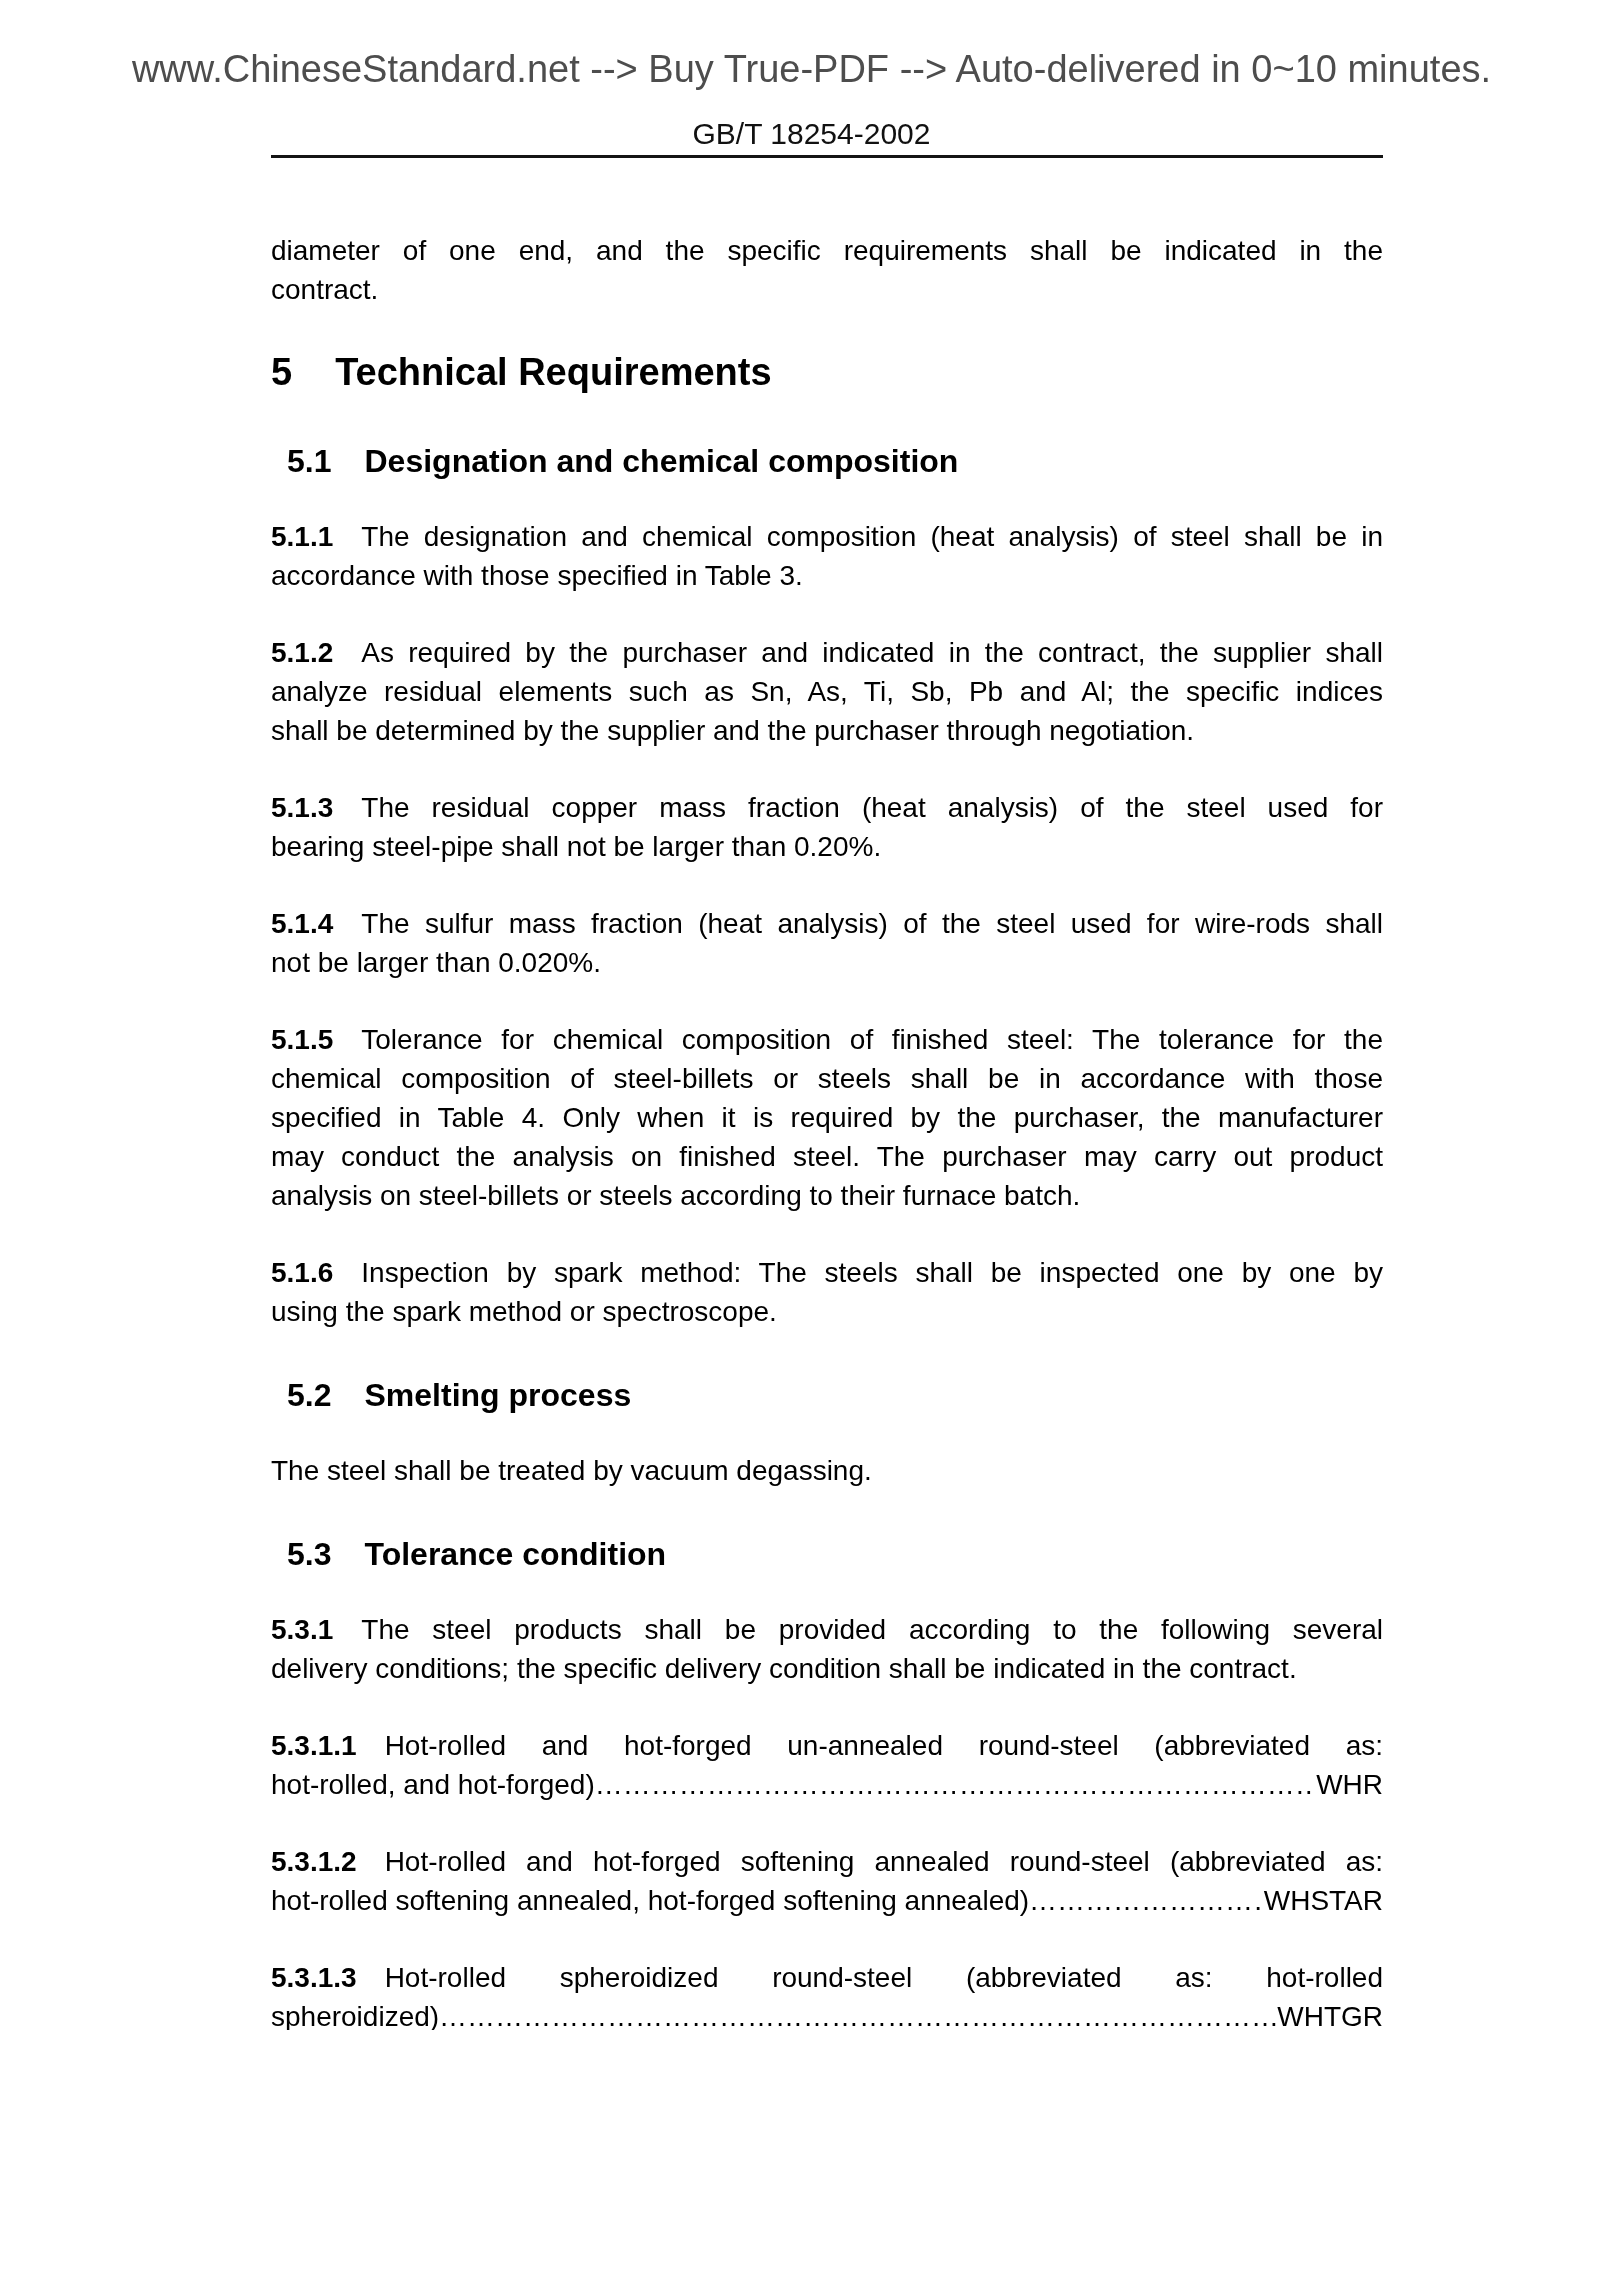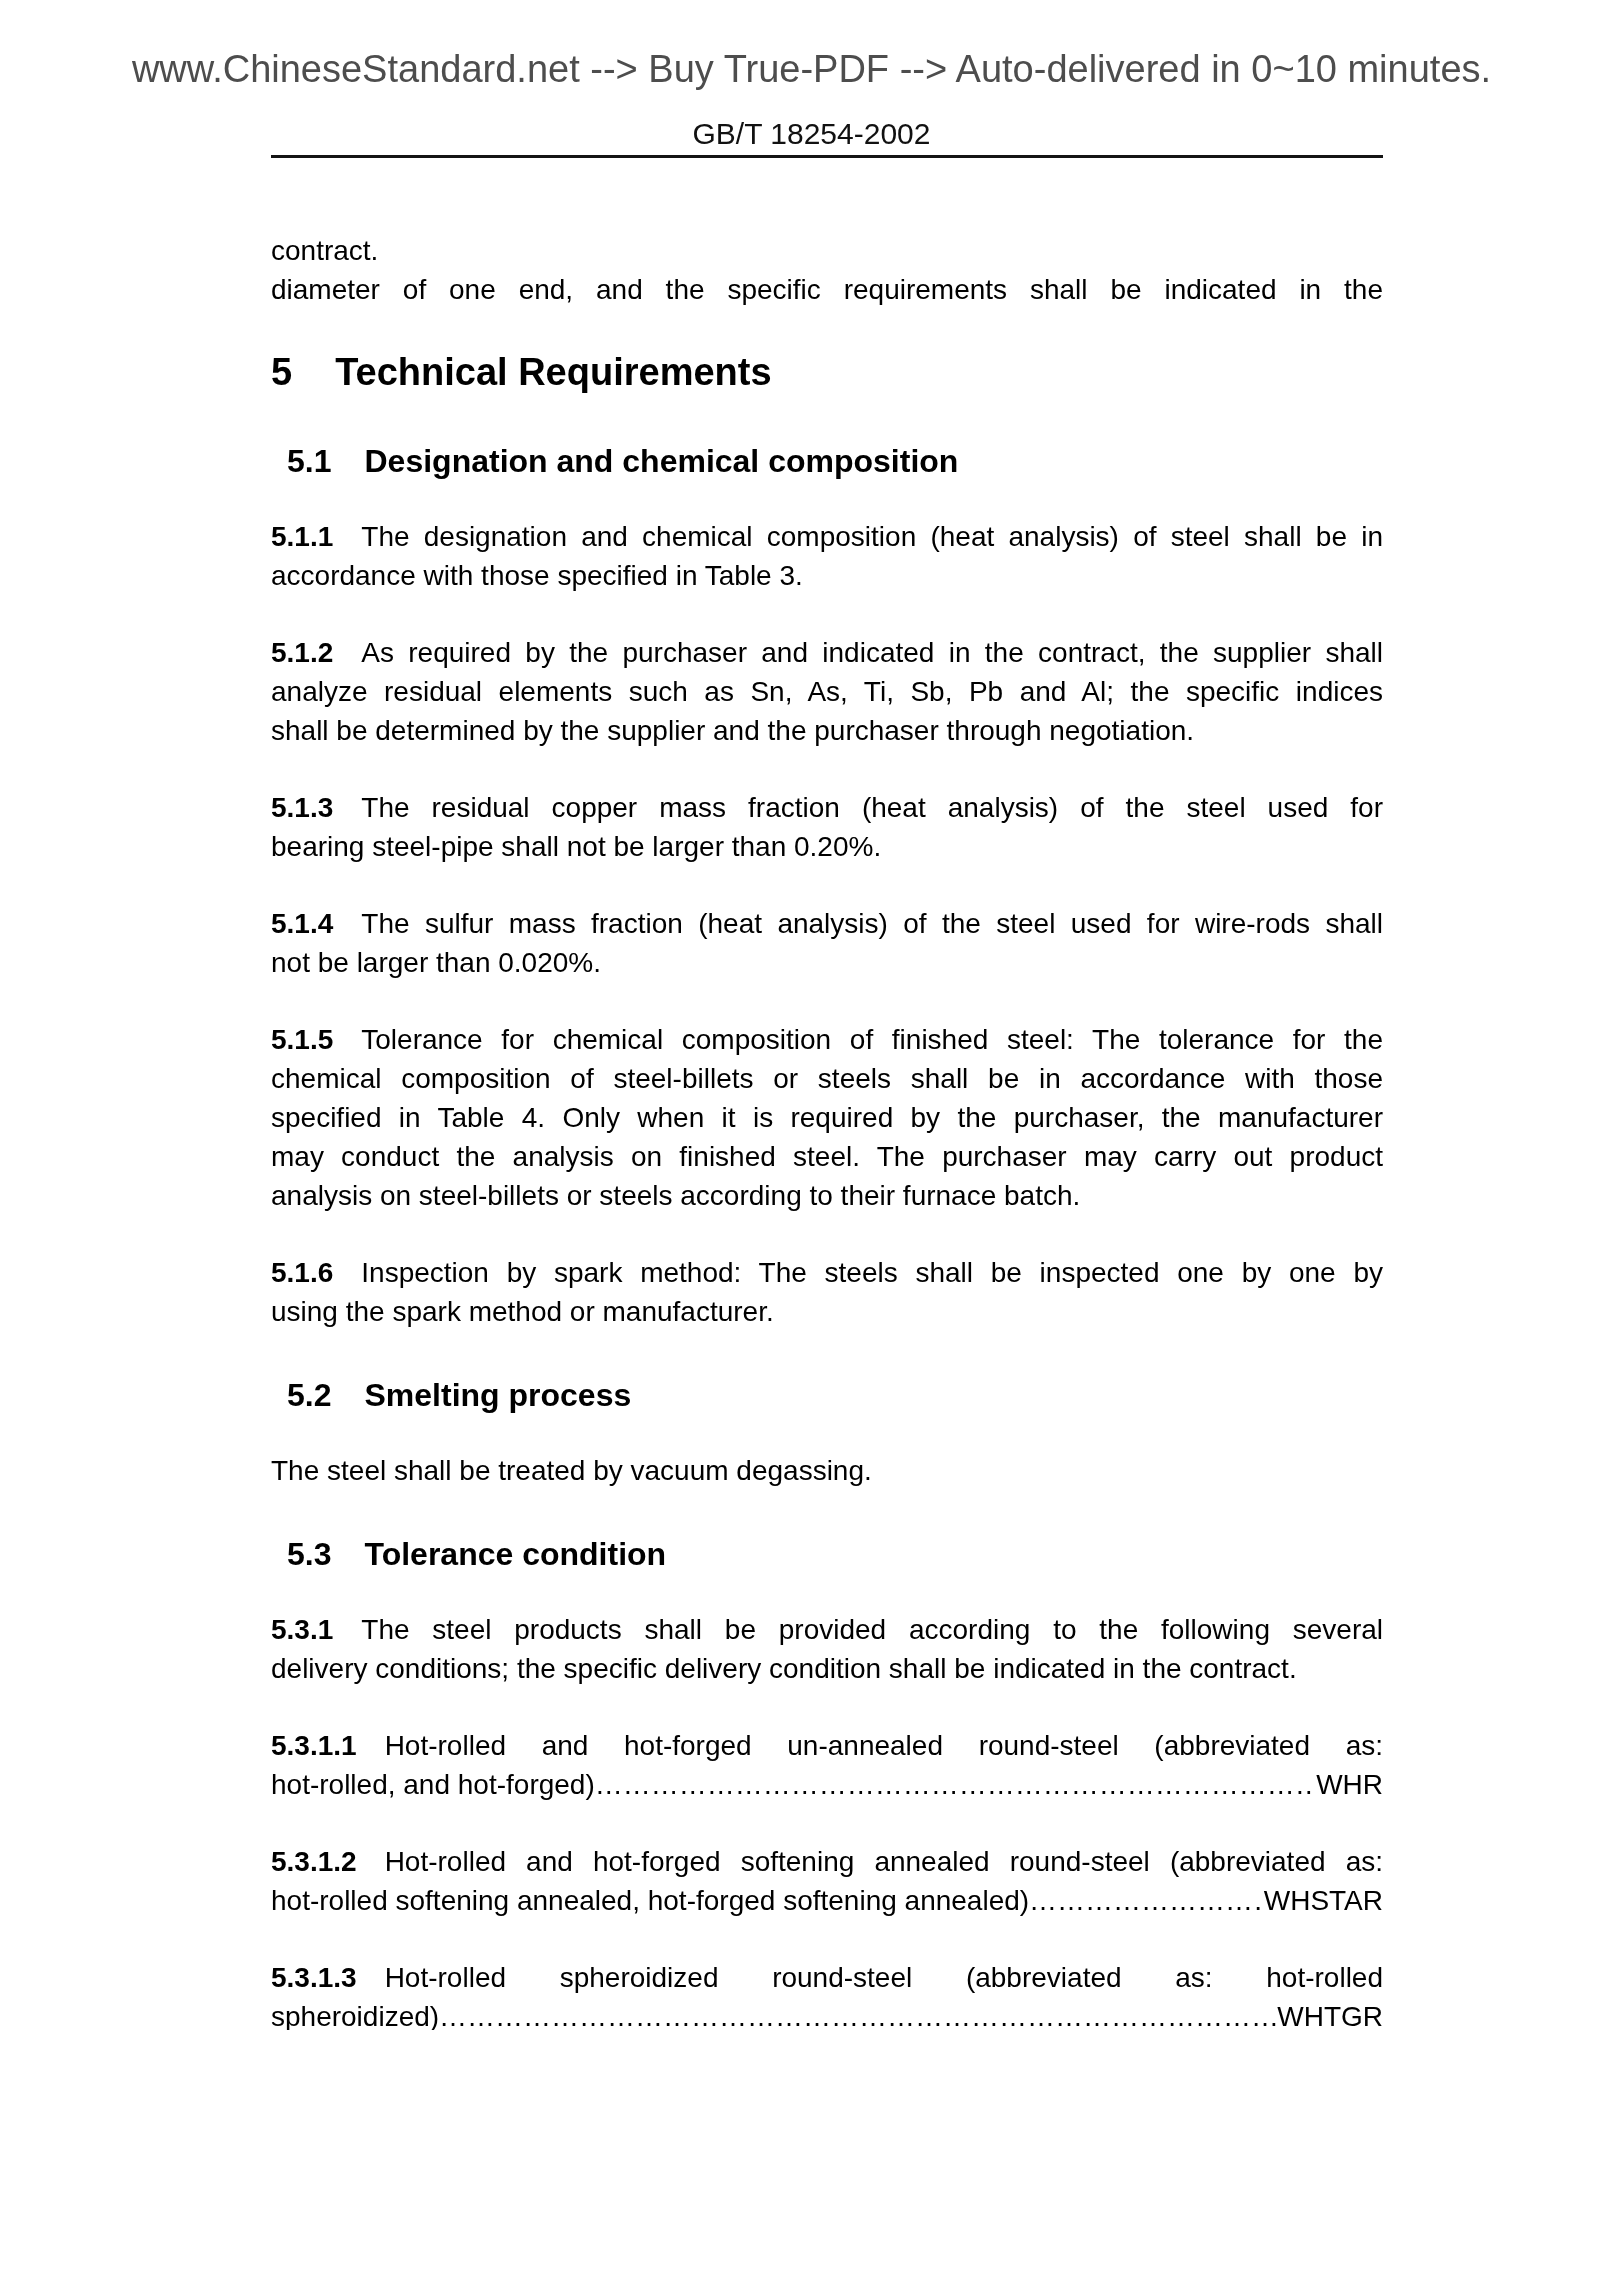--- a/index.html
+++ b/index.html
@@ -110,8 +110,8 @@
   <div class="content">
 
     <div class="para">
+      <div class="ln j">diameter of one end, and the specific requirements shall be indicated in the</div>
       <div class="ln">contract.</div>
-      <div class="ln j">diameter of one end, and the specific requirements shall be indicated in the</div>
     </div>
 
     <h1 class="sec"><span class="hnum">5</span><span>Technical Requirements</span></h1>

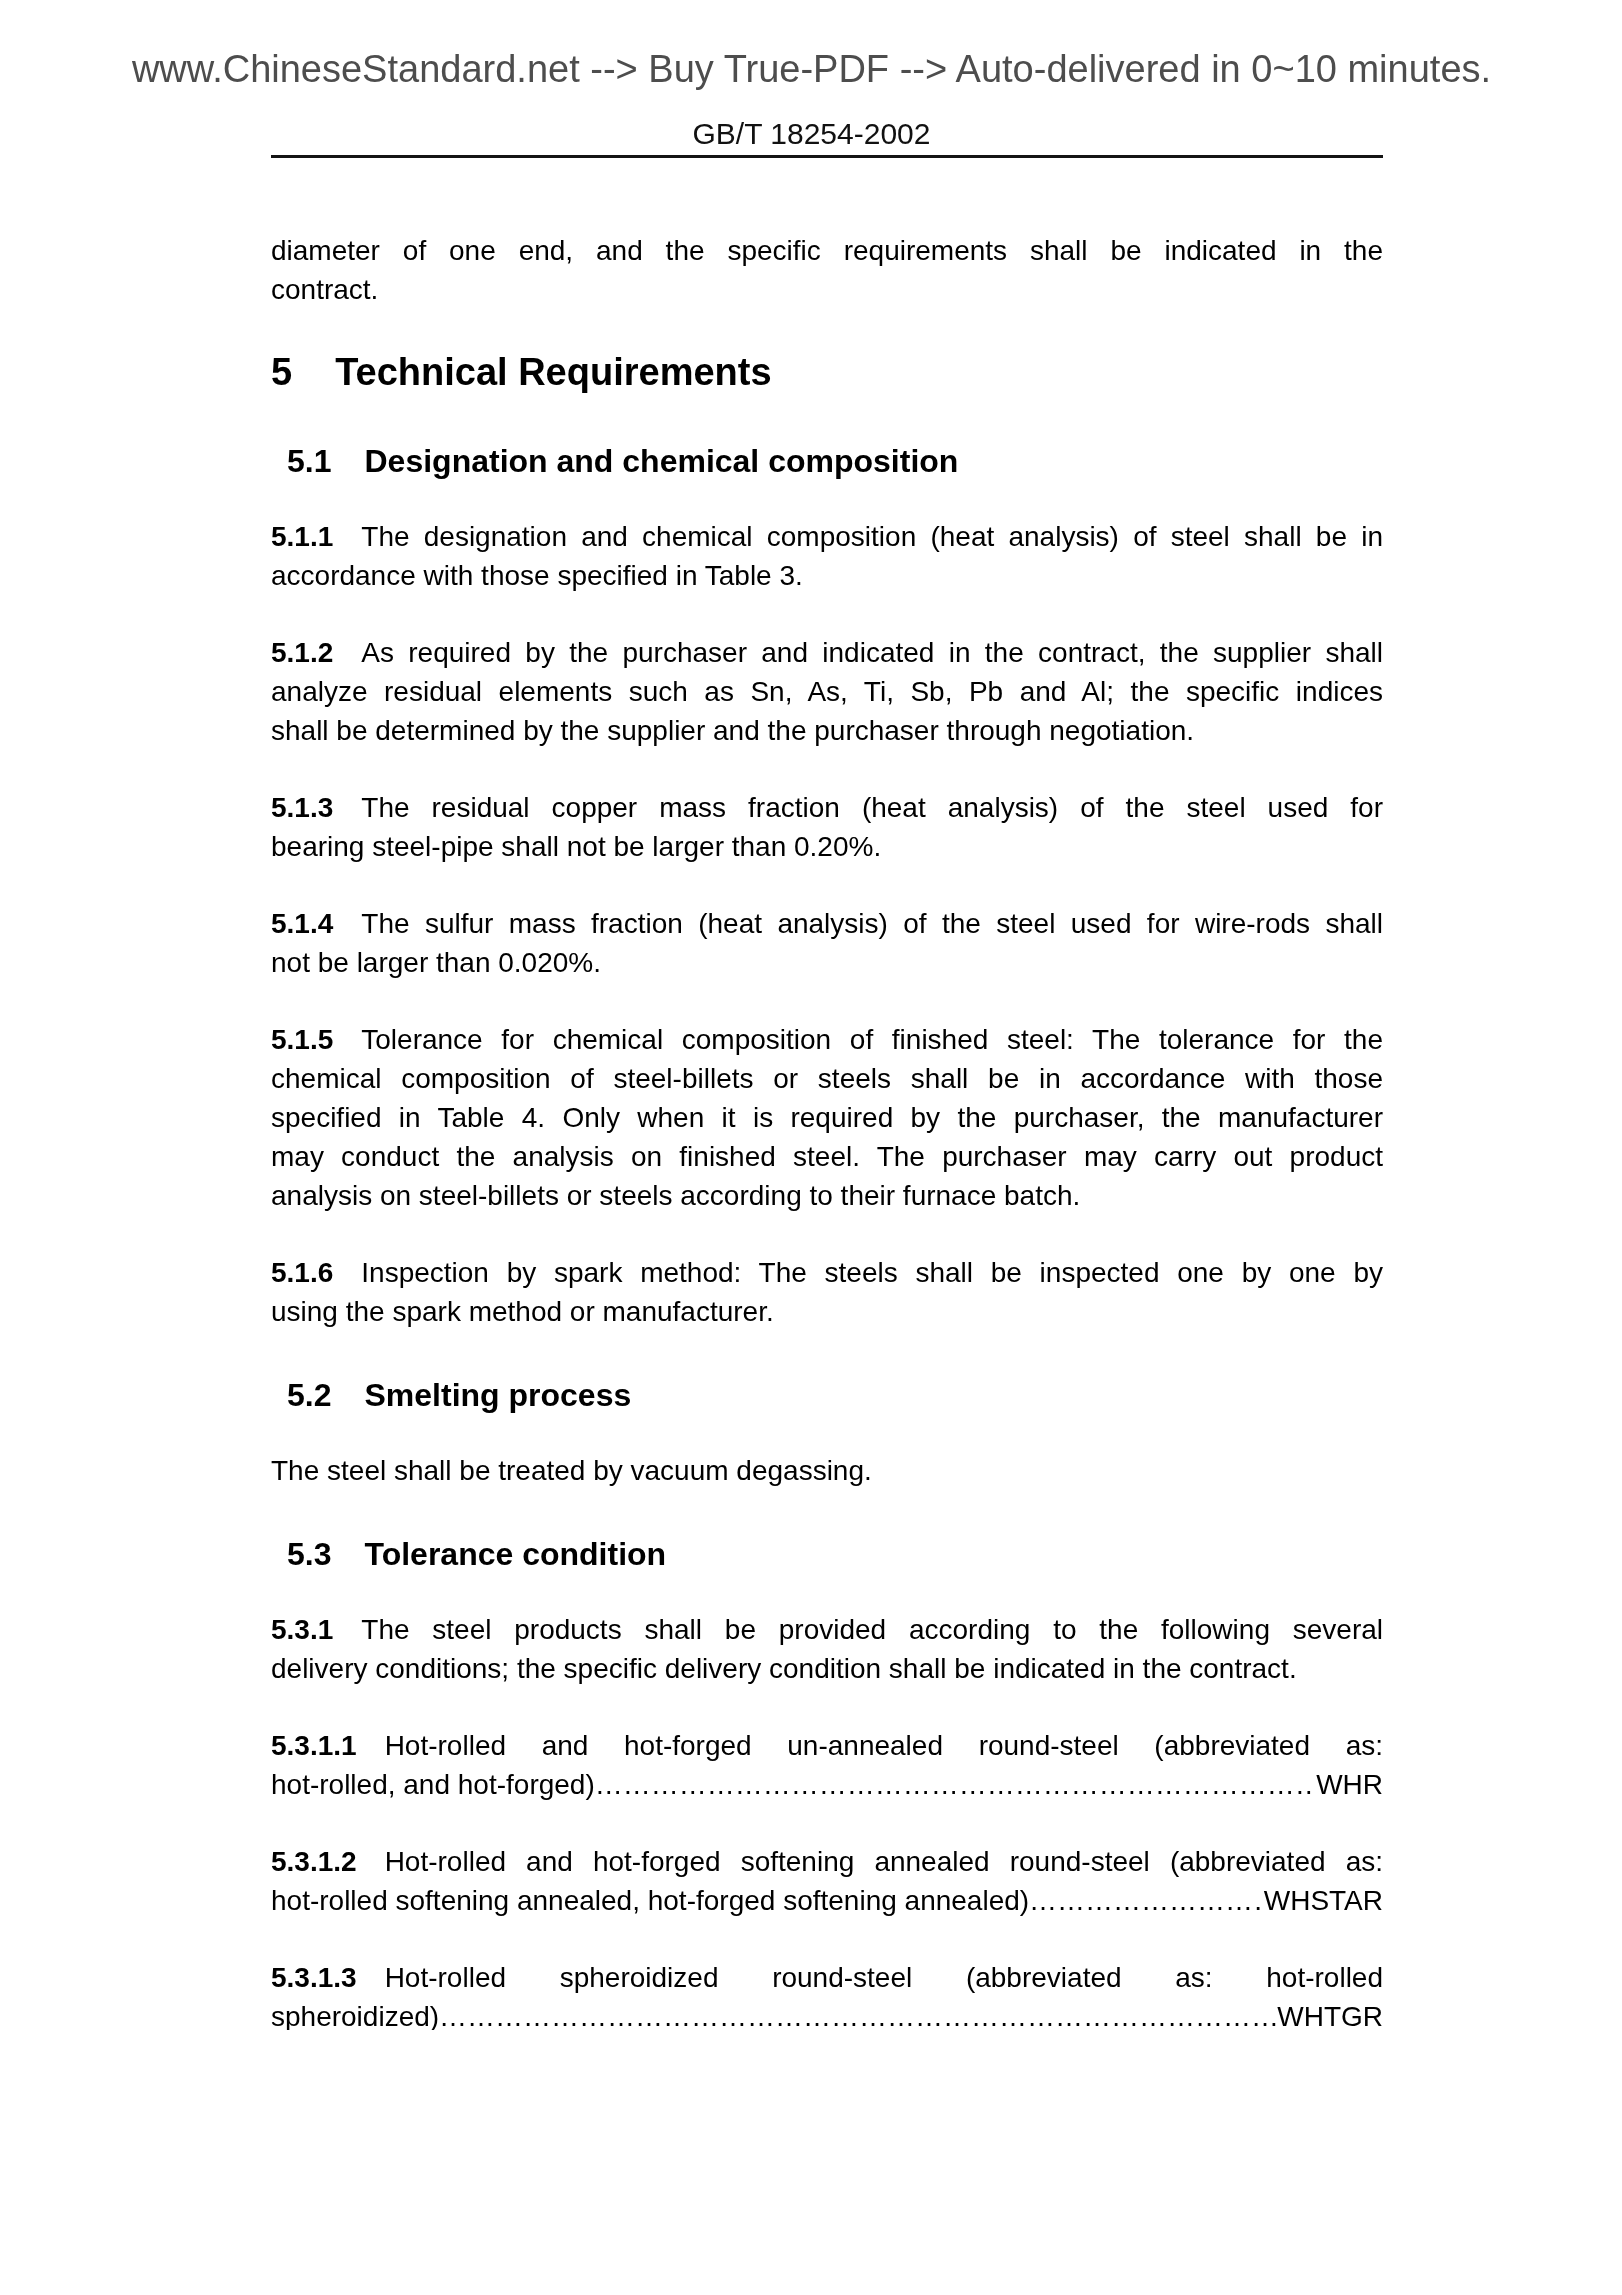--- a/index.html
+++ b/index.html
@@ -149,7 +149,7 @@
 
     <div class="para">
       <div class="ln j"><b class="pnum">5.1.6</b><span>Inspection by spark method: The steels shall be inspected one by one by</span></div>
-      <div class="ln">using the spark method or manufacturer.</div>
+      <div class="ln">using the spark method or spectroscope.</div>
     </div>
 
     <h2 class="sub"><span class="h2num">5.2</span><span>Smelting process</span></h2>

